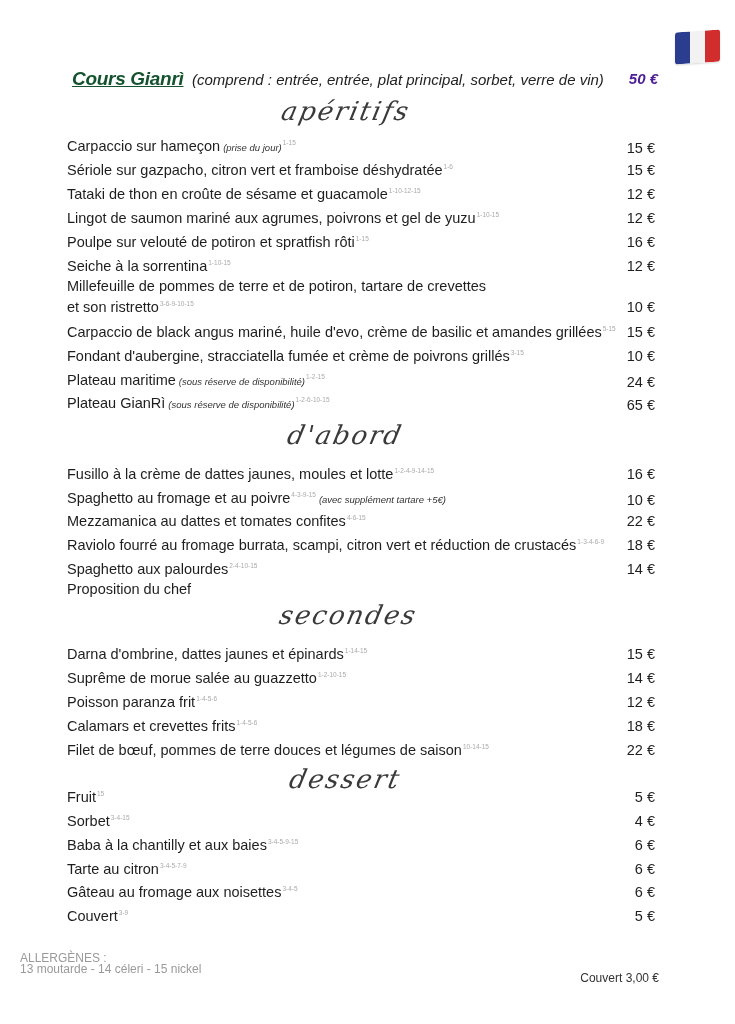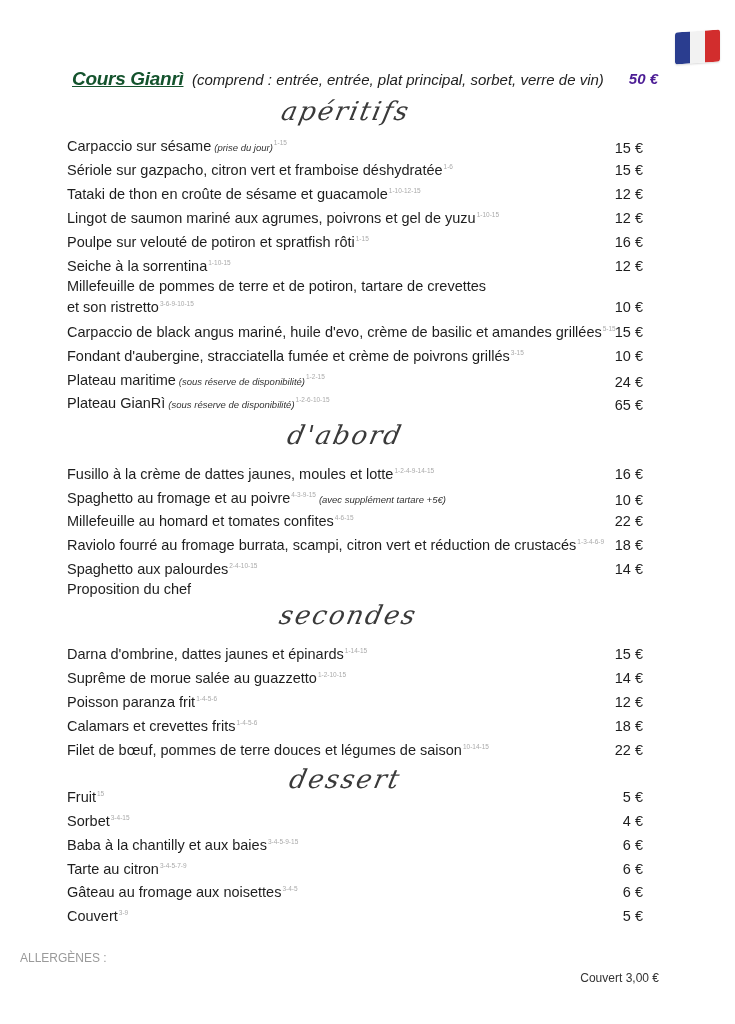--- a/index.html
+++ b/index.html
@@ -67,7 +67,7 @@
 
 <div class="section-title" style="left:282px;top:96px">apéritifs</div>
 
-<div class="item" style="top:134px"><span class="name">Carpaccio sur sésame</span><span class="note">(prise du jour)</span><sup>1-15</sup><span class="price">15 €</span></div>
+<div class="item" style="top:134px"><span class="name">Carpaccio sur hameçon</span><span class="note">(prise du jour)</span><sup>1-15</sup><span class="price">15 €</span></div>
 <div class="item" style="top:158px"><span class="name">Sériole sur gazpacho, citron vert et framboise déshydratée</span><sup>1-6</sup><span class="price">15 €</span></div>
 <div class="item" style="top:182px"><span class="name">Tataki de thon en croûte de sésame et guacamole</span><sup>1-10-12-15</sup><span class="price">12 €</span></div>
 <div class="item" style="top:206px"><span class="name">Lingot de saumon mariné aux agrumes, poivrons et gel de yuzu</span><sup>1-10-15</sup><span class="price">12 €</span></div>

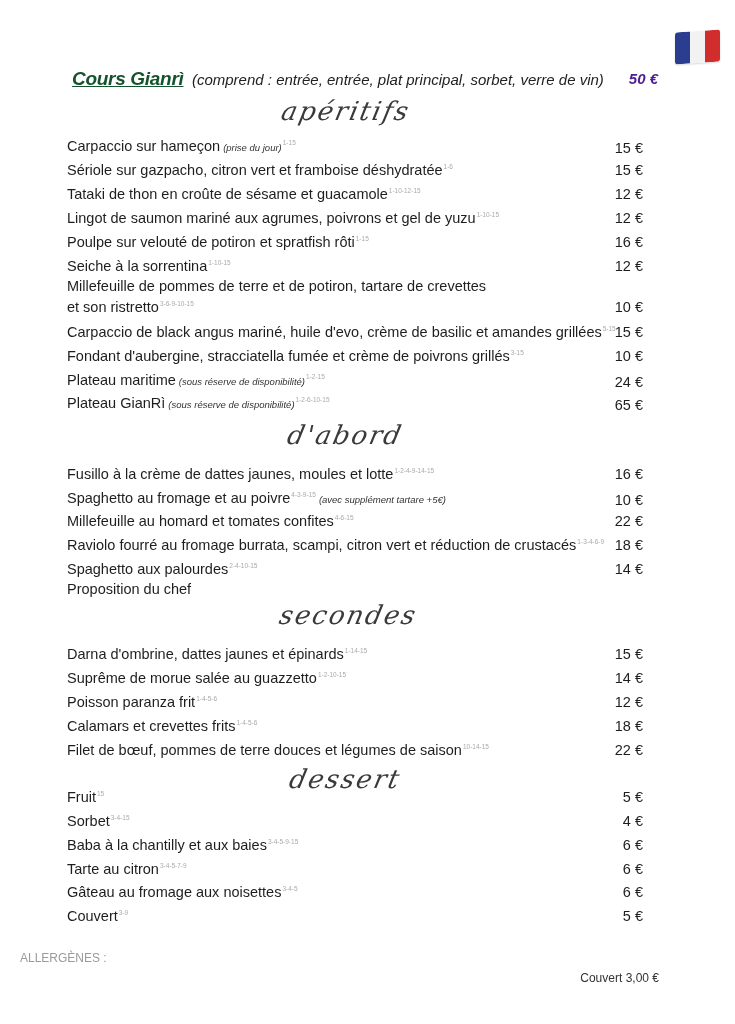--- a/index.html
+++ b/index.html
@@ -39,7 +39,7 @@
     .item .note { font-style: italic; font-size: 9.5px; color: #333; margin-left: 3px; }
     .item sup { font-size: 6.5px; color: #aaaaaa; vertical-align: super; margin-left: 1px; }
     .item .price {
-      position: absolute; right: 16px; bottom: 0; white-space: nowrap;
+      position: absolute; right: 4px; bottom: 0; white-space: nowrap;
     }
     .item.two-line .name { white-space: normal; display: block; width: 420px; }
     .couvert {

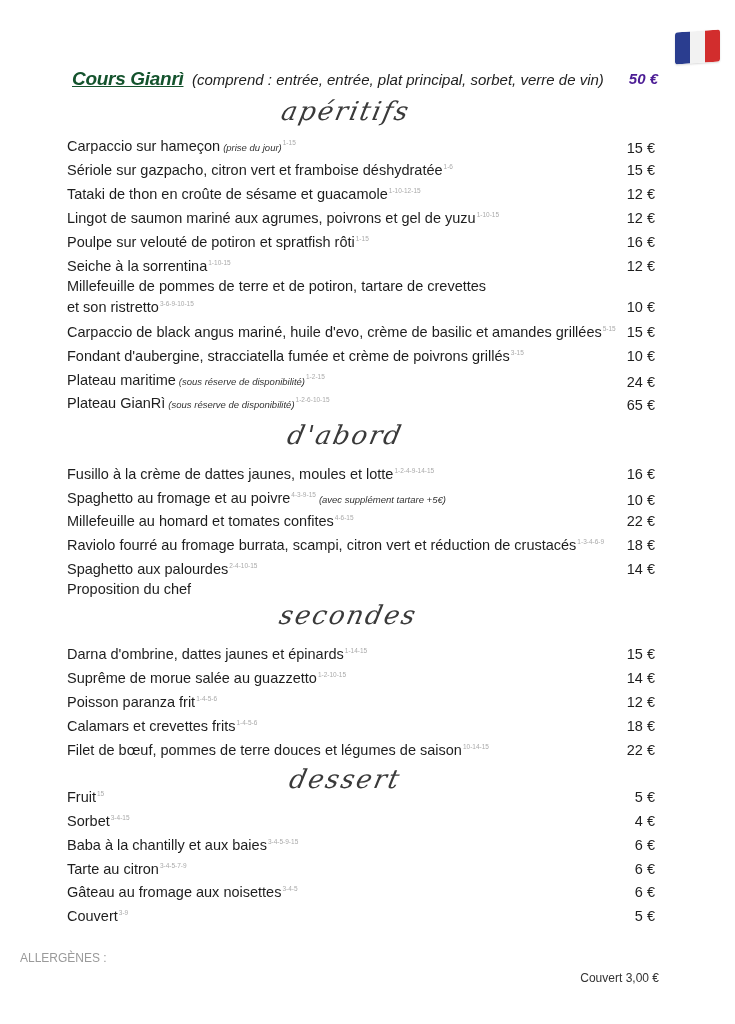--- a/index.html
+++ b/index.html
@@ -86,7 +86,7 @@
 
 <div class="item" style="top:462px"><span class="name">Fusillo à la crème de dattes jaunes, moules et lotte</span><sup>1-2-4-9-14-15</sup><span class="price">16 €</span></div>
 <div class="item" style="top:486px"><span class="name">Spaghetto au fromage et au poivre</span><sup>4-3-9-15</sup><span class="note">(avec supplément tartare +5€)</span><span class="price">10 €</span></div>
-<div class="item" style="top:509px"><span class="name">Millefeuille au homard et tomates confites</span><sup>4-6-15</sup><span class="price">22 €</span></div>
+<div class="item" style="top:509px"><span class="name">Mezzamanica au dattes et tomates confites</span><sup>4-6-15</sup><span class="price">22 €</span></div>
 <div class="item" style="top:533px"><span class="name">Raviolo fourré au fromage burrata, scampi, citron vert et réduction de crustacés</span><sup>1-3-4-6-9</sup><span class="price">18 €</span></div>
 <div class="item" style="top:557px"><span class="name">Spaghetto aux palourdes</span><sup>2-4-10-15</sup><span class="price">14 €</span></div>
 <div class="item" style="top:580px"><span class="name">Proposition du chef</span><span class="price"></span></div>

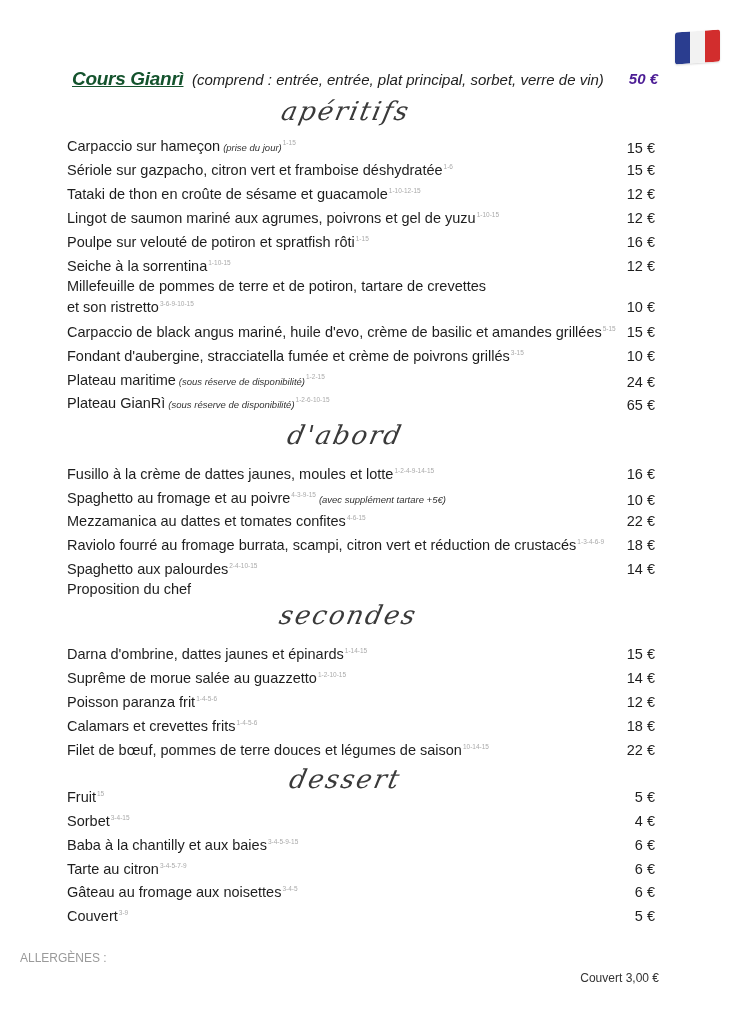--- a/index.html
+++ b/index.html
@@ -111,6 +111,7 @@
 <div class="couvert">Couvert 3,00 €</div>
 <div class="allergens">
   <div>ALLERGÈNES :</div>
+  <div>13 moutarde - 14 céleri - 15 nickel</div>
 </div>
 
 </body></html>

